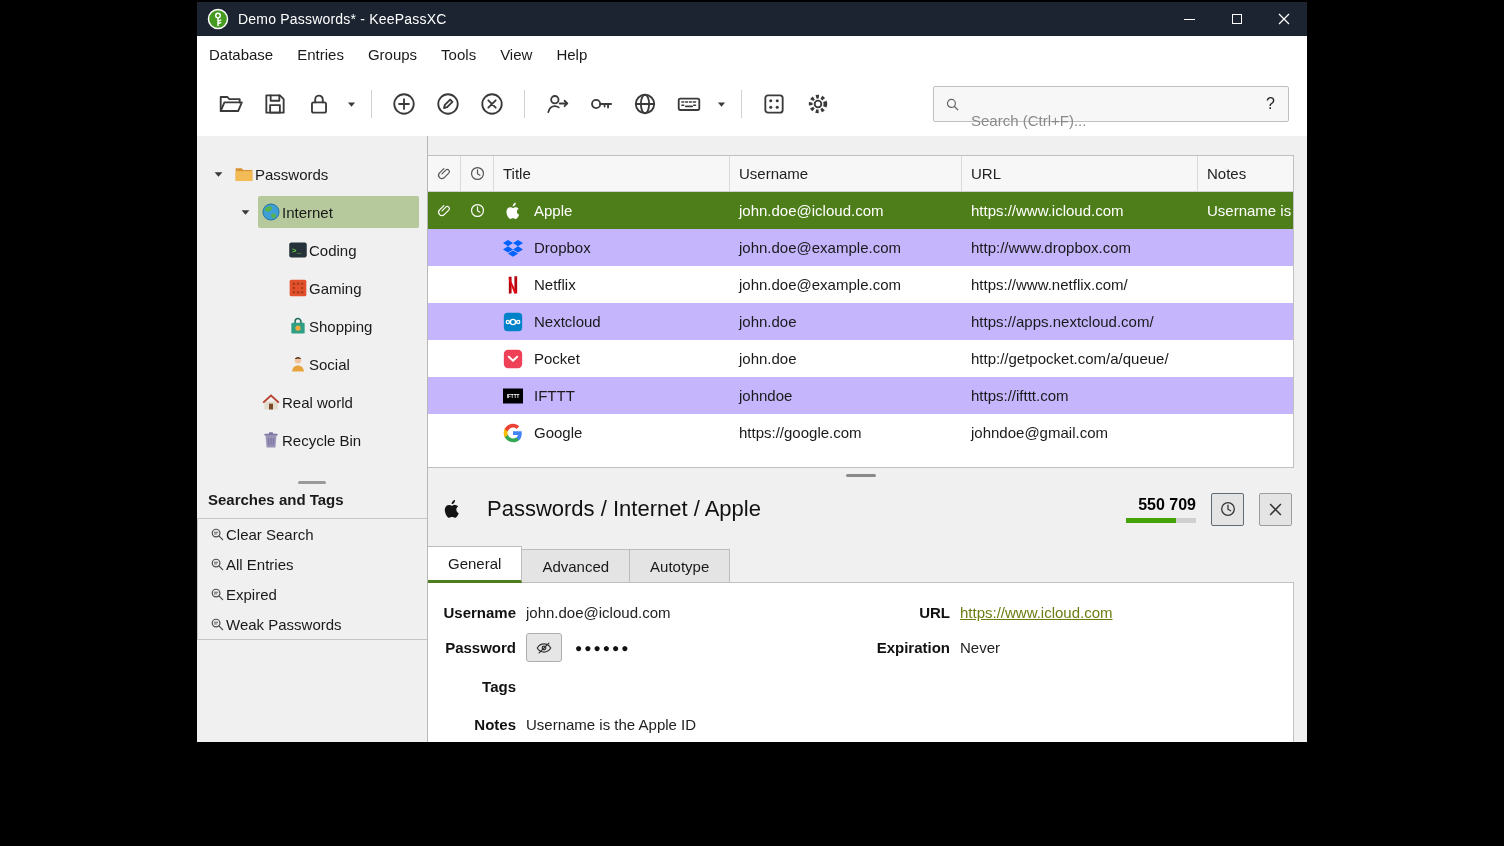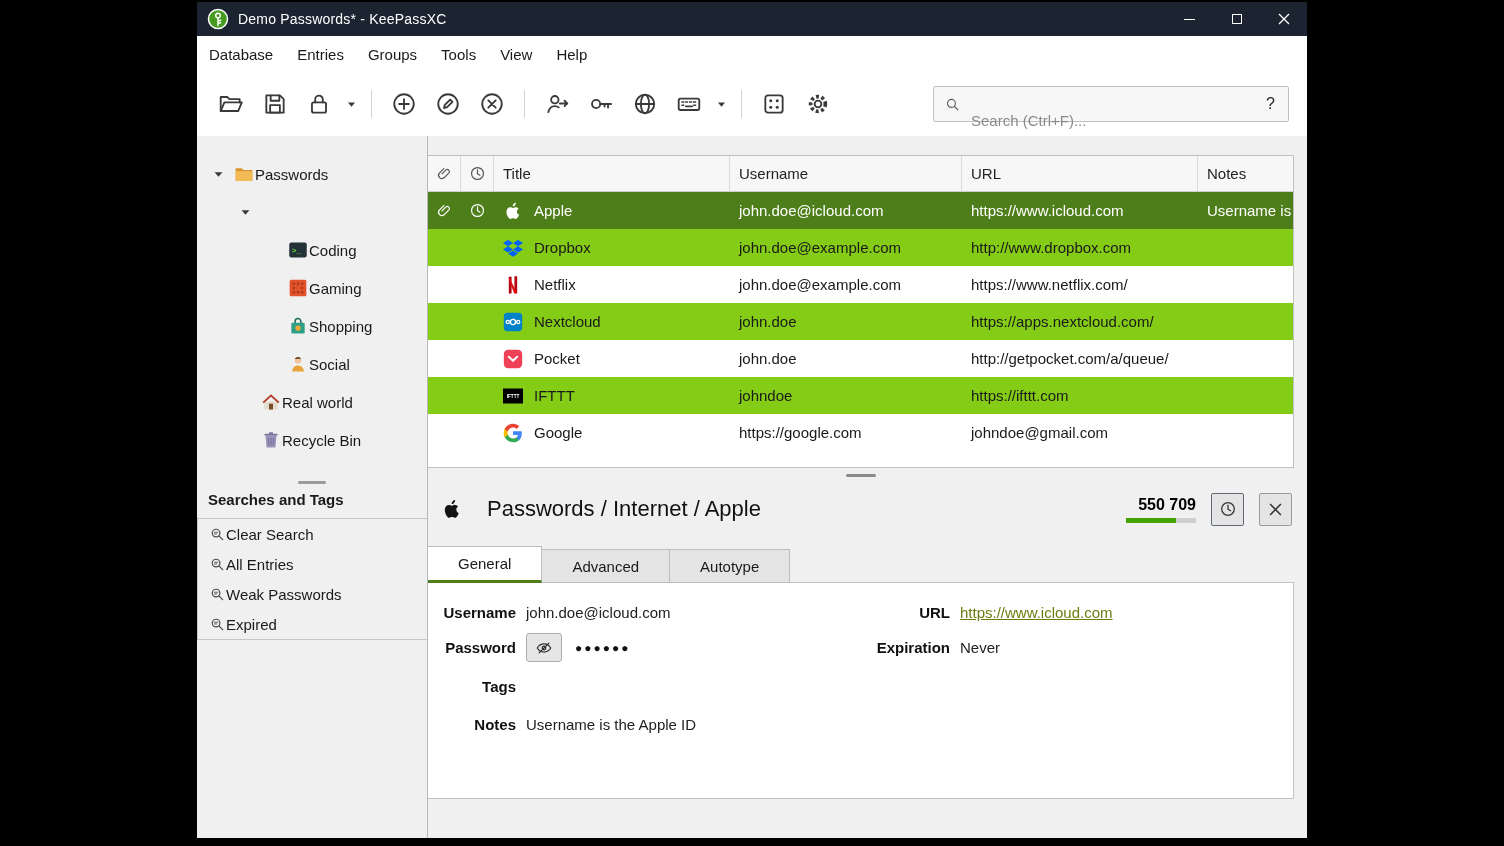--- a/index.html
+++ b/index.html
@@ -6,7 +6,7 @@
   *{box-sizing:border-box;}
   .stage{position:relative;width:1504px;height:846px;background:#000;overflow:hidden;
          font-family:"Liberation Sans",sans-serif;color:#1a1a1a;}
-  .window{position:absolute;left:197px;top:2px;width:1110px;height:836px;background:#f0f0f0;
+  .window{position:absolute;left:197px;top:2px;width:1110px;height:740px;background:#f0f0f0;
           display:flex;flex-direction:column;overflow:hidden;}
 
   

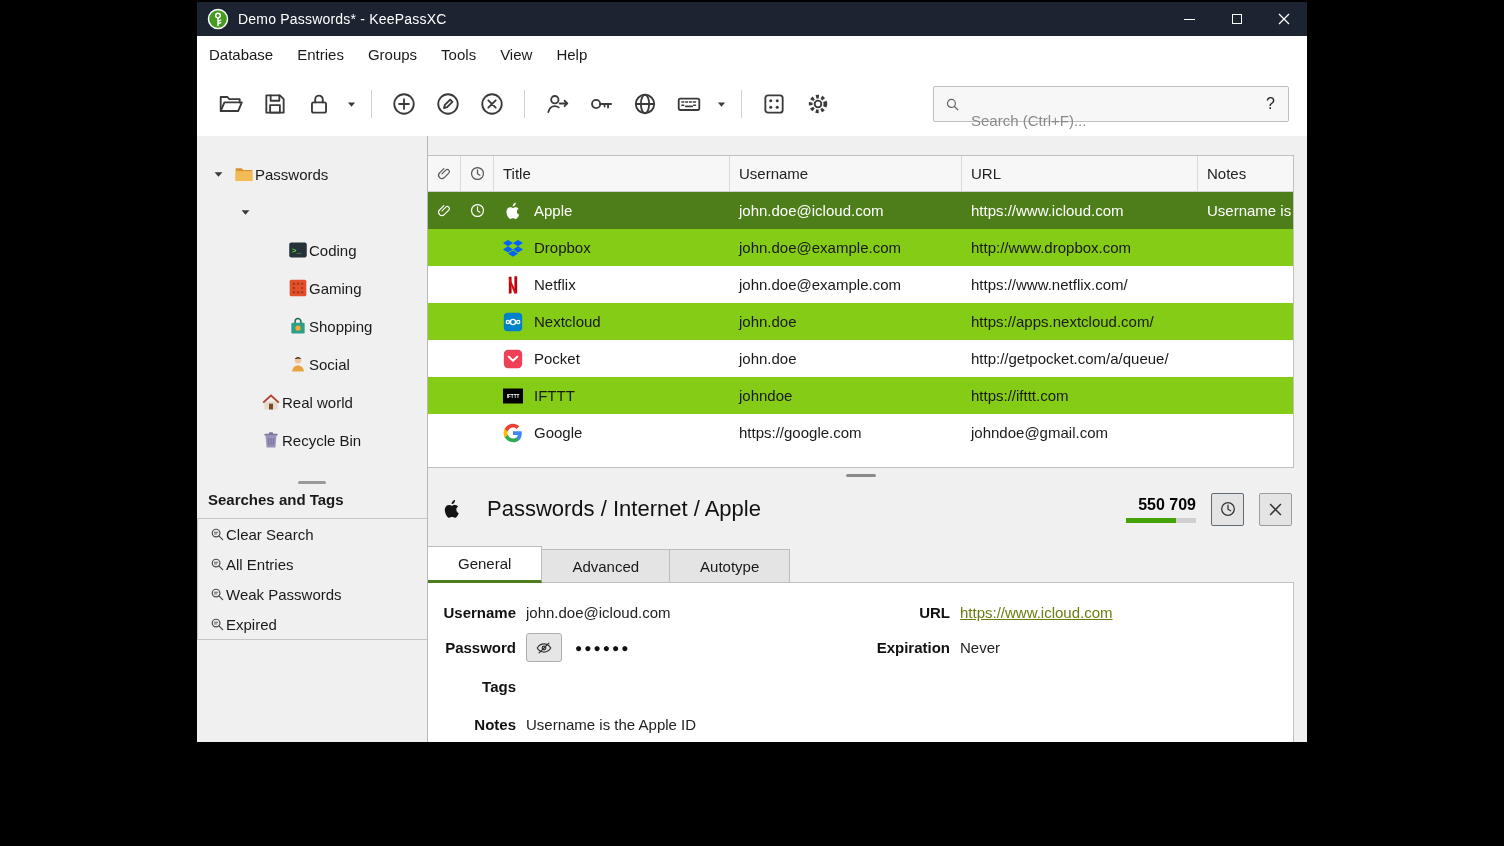--- a/index.html
+++ b/index.html
@@ -318,6 +318,16 @@
                   </svg>
                 </span>
               </span>
+              <div class="tree-body selected">
+                <span class="ic ic-20">
+                  <svg viewBox="0 0 24 24">
+                    <circle cx="12" cy="12" r="10" fill="#3d9fd6"></circle>
+                    <path fill="#58b24c" d="M4.8 8.2c2-3.1 6.2-4.1 8.1-2.1 1.9 2-.9 4.1-3 5.1-2.1 1-6.1.1-5.1-3zM13.2 14.1c2-1 4.9.1 4.9 2.1s-2.1 3.9-4 2.9c-1.9-1-2.9-4-0.9-5z"></path>
+                    <circle cx="12" cy="12" r="9.6" fill="none" stroke="#2a6d94" stroke-width="1"></circle>
+                  </svg>
+                </span>
+                <span class="tree-label">Internet</span>
+              </div>
             </div>
             <div class="tree-row" style="padding-left: 62px;">
               <span class="tree-arrow"></span>

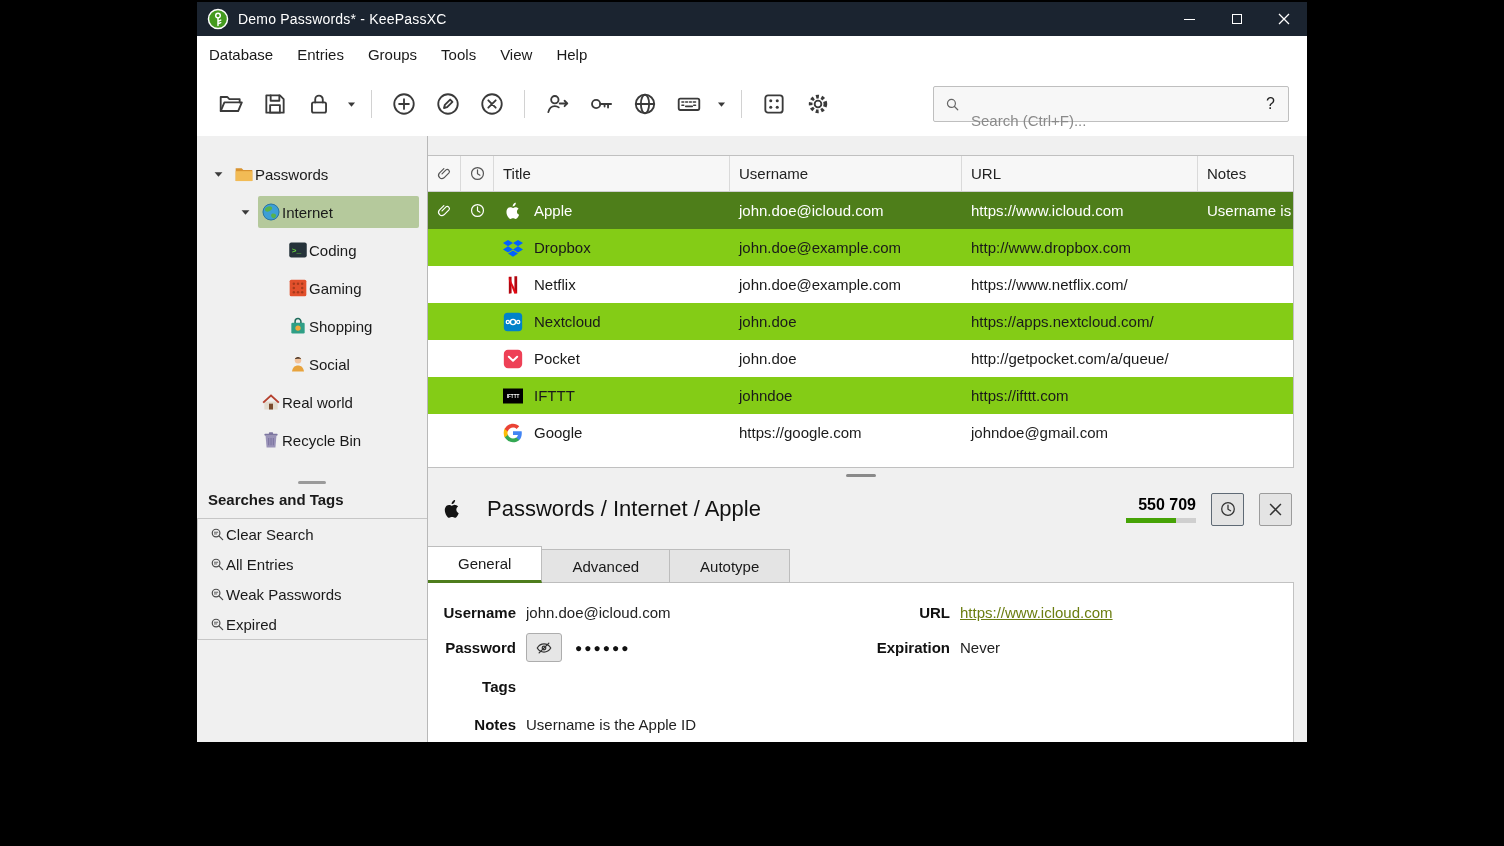--- a/index.html
+++ b/index.html
@@ -67,7 +67,7 @@
   .hcell:last-child{border-right:none;}
   .trow{display:grid;grid-template-columns:33px 33px 236px 232px 236px 1fr;height:37px;flex:none;
         font-size:15px;background:#fff;}
-  .trow.alt{background:#84cc16;}
+  .trow.alt{background:#c4b5fd;}
   .trow.selected{background:#4e7e1a;color:#fff;}
   .tcell{display:flex;align-items:center;padding-left:9px;overflow:hidden;white-space:nowrap;}
   .tcell.icell{justify-content:center;padding:0;}

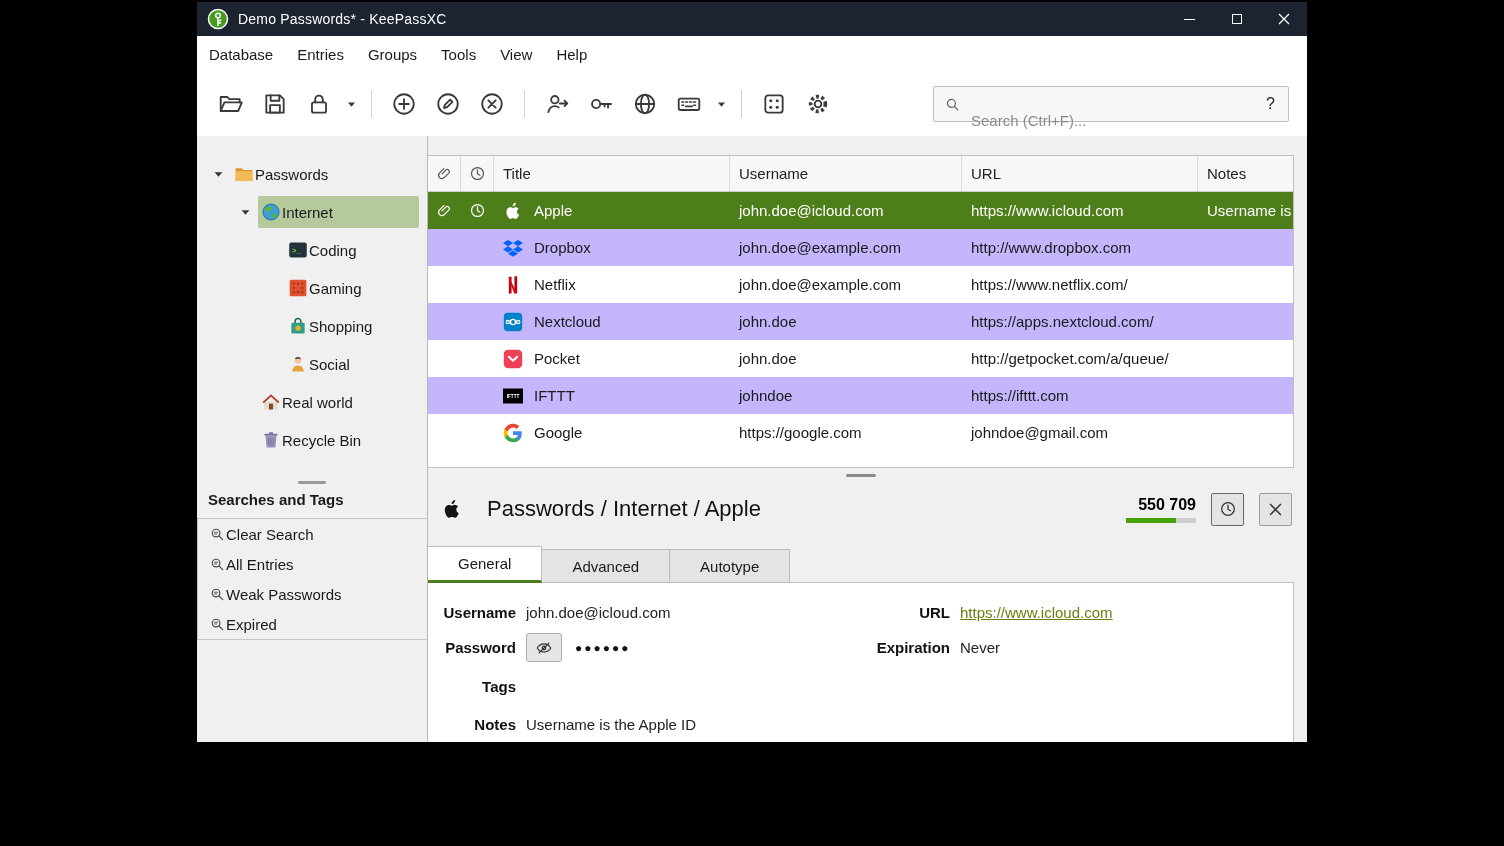--- a/index.html
+++ b/index.html
@@ -91,7 +91,7 @@
   .dh-btn.clockb{border-color:#5f6a75;}
 
   .tabs{display:flex;align-items:flex-end;margin-top:10px;height:37px;flex:none;position:relative;z-index:2;}
-  .tab{height:34px;padding:0 30px;display:flex;align-items:center;font-size:15px;background:#e4e4e4;
+  .tab{height:34px;padding:0 20px;display:flex;align-items:center;font-size:15px;background:#e4e4e4;
        border:1px solid #bdbdbd;border-left:none;color:#1a1a1a;}
   .tab.active{height:37px;background:#fff;border-bottom:3px solid #4e7d1d;}
 

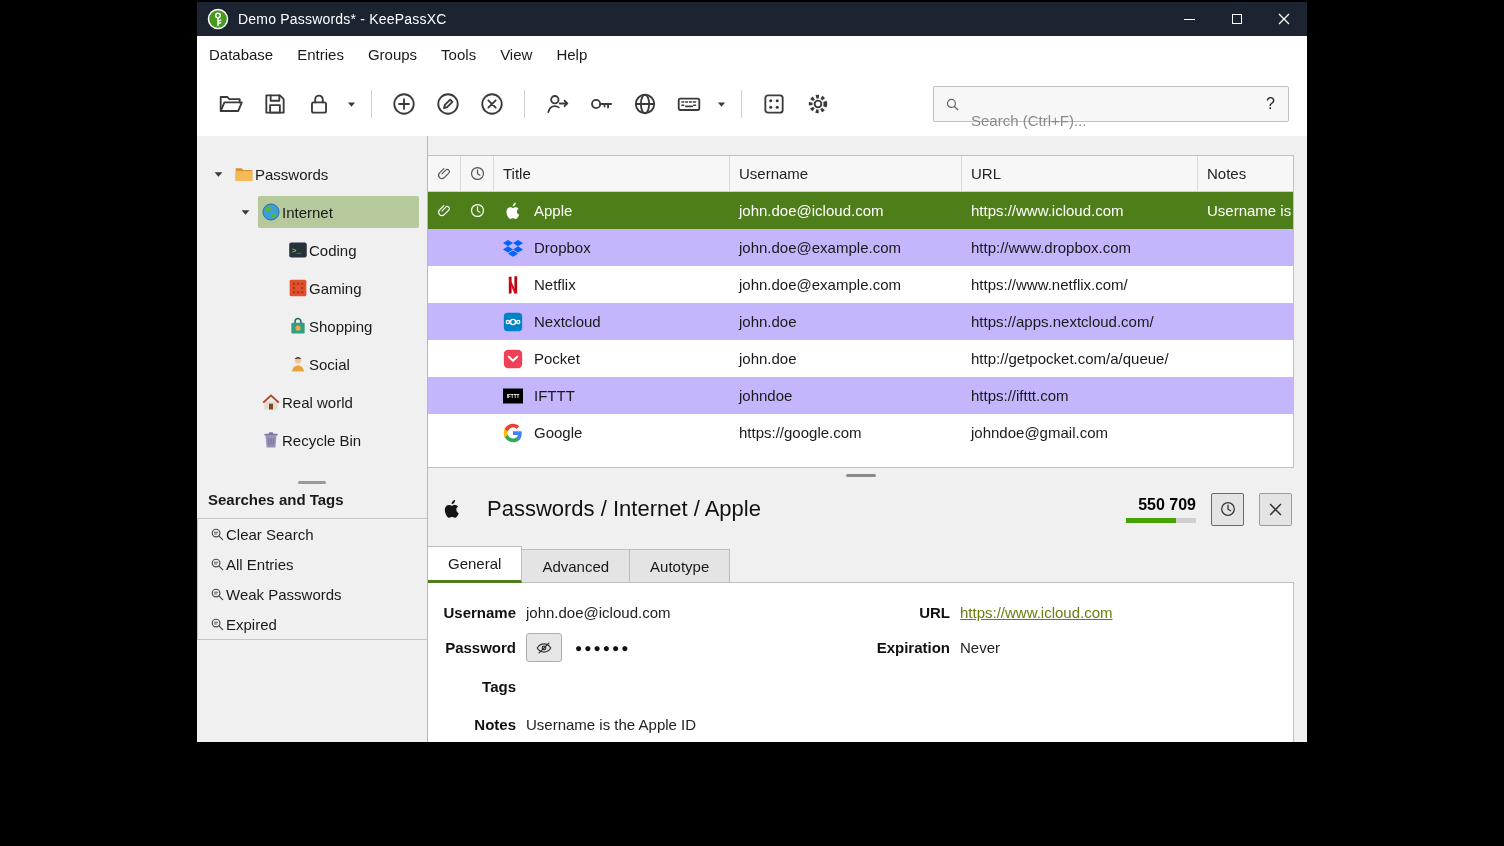--- a/index.html
+++ b/index.html
@@ -449,7 +449,7 @@
                   <path d="M7.6 8.8h4.8M7.6 11.2h3.4" stroke="#4a4a4a" stroke-width="1.2" stroke-linecap="round"></path>
                 </svg>
               </span>
-              <span>Weak Passwords</span>
+              <span>Expired</span>
             </div>
             <div class="search-row">
               <span class="ic ic-17">
@@ -459,7 +459,7 @@
                   <path d="M7.6 8.8h4.8M7.6 11.2h3.4" stroke="#4a4a4a" stroke-width="1.2" stroke-linecap="round"></path>
                 </svg>
               </span>
-              <span>Expired</span>
+              <span>Weak Passwords</span>
             </div>
           </div>
       </div>

